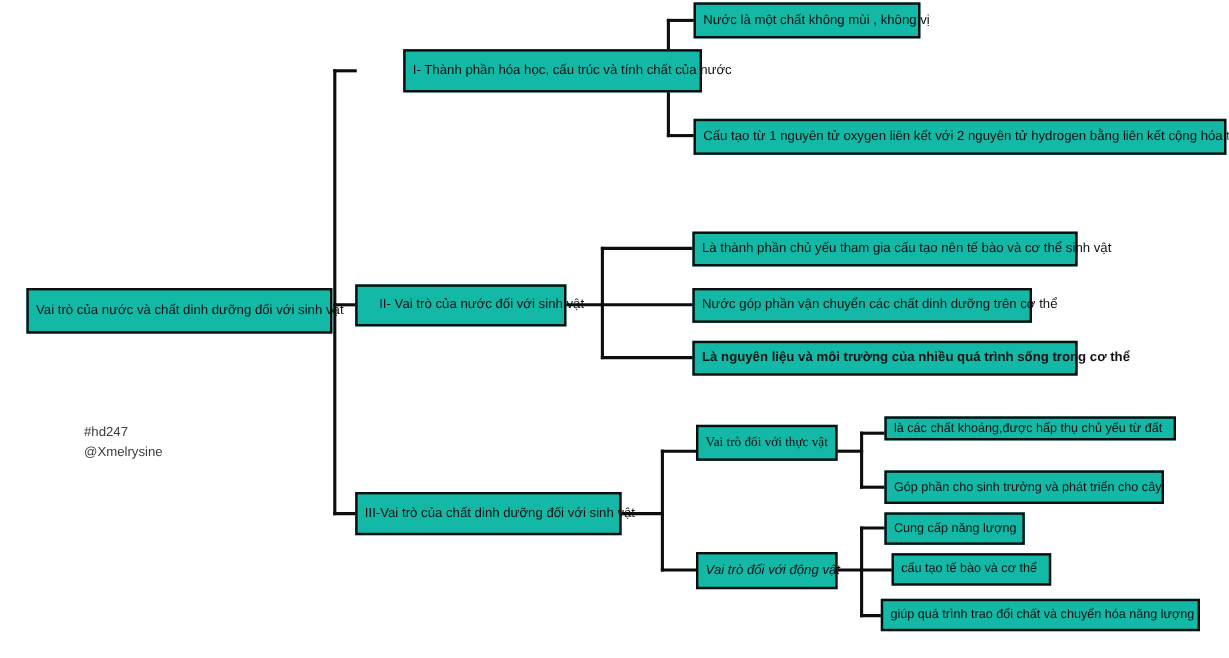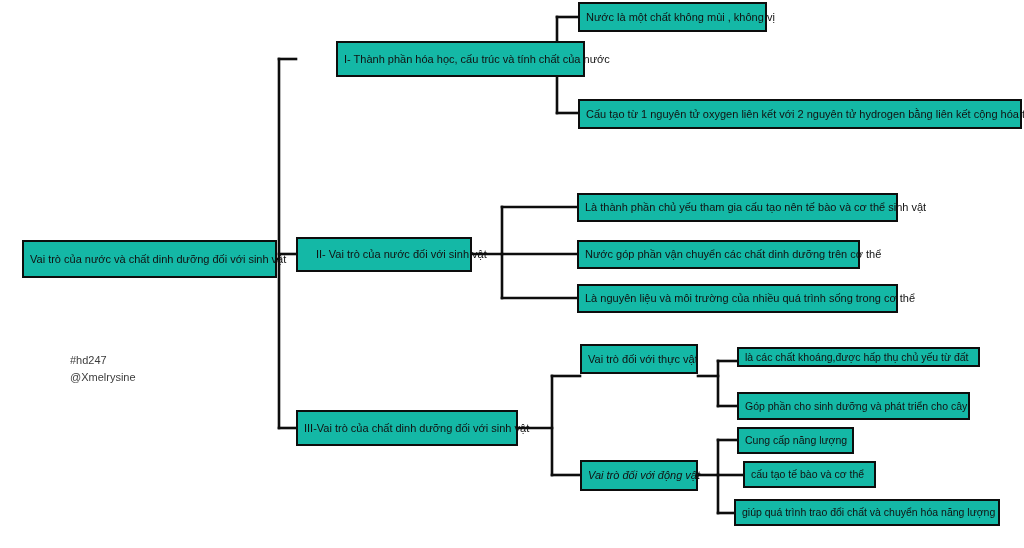--- a/index.html
+++ b/index.html
@@ -134,7 +134,7 @@
     <span>Là thành phần chủ yếu tham gia cấu tạo nên tế bào và cơ thể sinh vật</span>
   </div>
 
-  <div class="node lvl2 t11" style="left:577px; top:284px; width:321px; height:29px;">
+  <div class="node lvl2 t11" style="left:577px; top:284px; width:321px; height:29px;font-weight:bold;">
     <span>Là nguyên liệu và môi trường của nhiều quá trình sống trong cơ thể</span>
   </div>
 

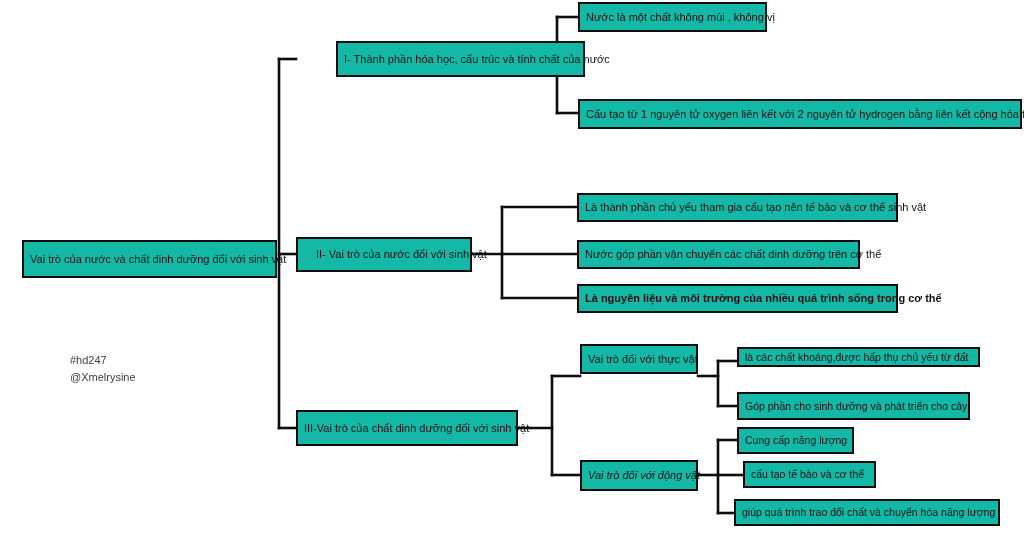--- a/index.html
+++ b/index.html
@@ -142,7 +142,7 @@
     <span>III-Vai trò của chất dinh dưỡng đối với sinh vật</span>
   </div>
 
-  <div class="node lvl2 t11" style="left:580px; top:344px; width:118px; height:30px;">
+  <div class="node lvl2 t11" style="left:580px; top:354px; width:118px; height:30px;font-family:Liberation Serif, serif;">
     <span>Vai trò đối với thực vật</span>
   </div>
 

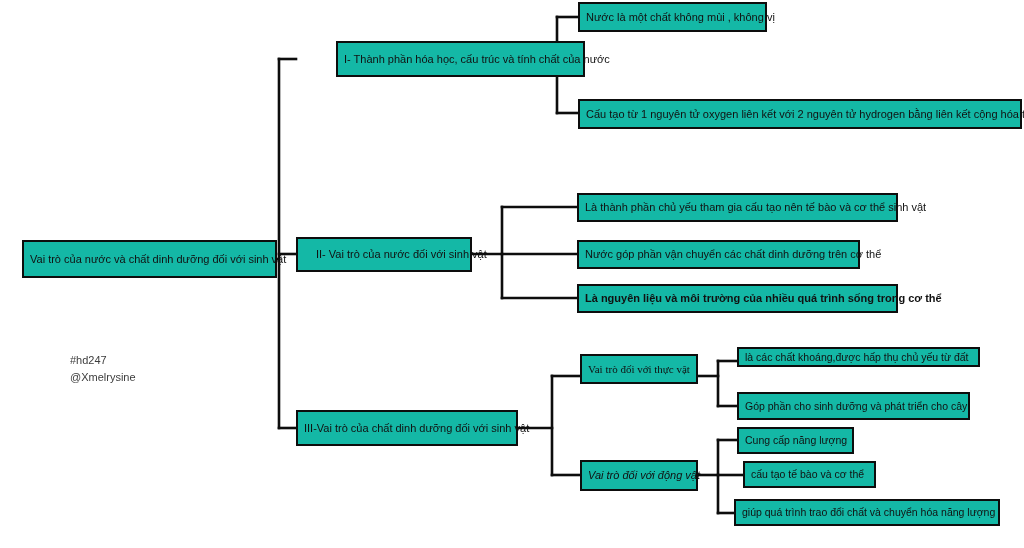--- a/index.html
+++ b/index.html
@@ -151,7 +151,7 @@
   </div>
 
   <div class="node lvl3 t10" style="left:737px; top:392px; width:233px; height:28px;">
-    <span>Góp phần cho sinh dưỡng và phát triển cho cây</span>
+    <span>Góp phần cho sinh trưởng và phát triển cho cây</span>
   </div>
 
   <div class="node lvl2 t11" style="left:580px; top:460px; width:118px; height:31px;font-style:italic;">

